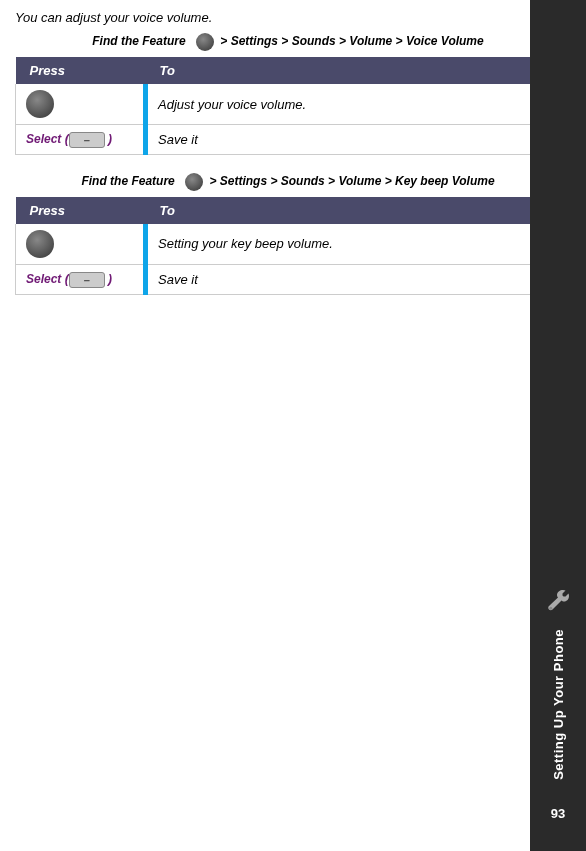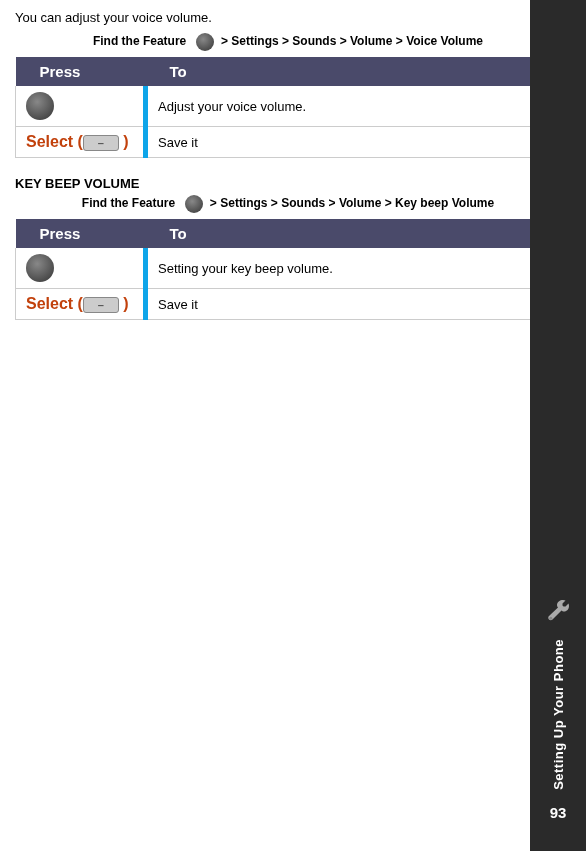--- a/index.html
+++ b/index.html
@@ -22,6 +22,7 @@
       width: 576px;
       padding: 10px 15px;
       float: left;
+      font-style: italic;
     }
 
     .intro-text {

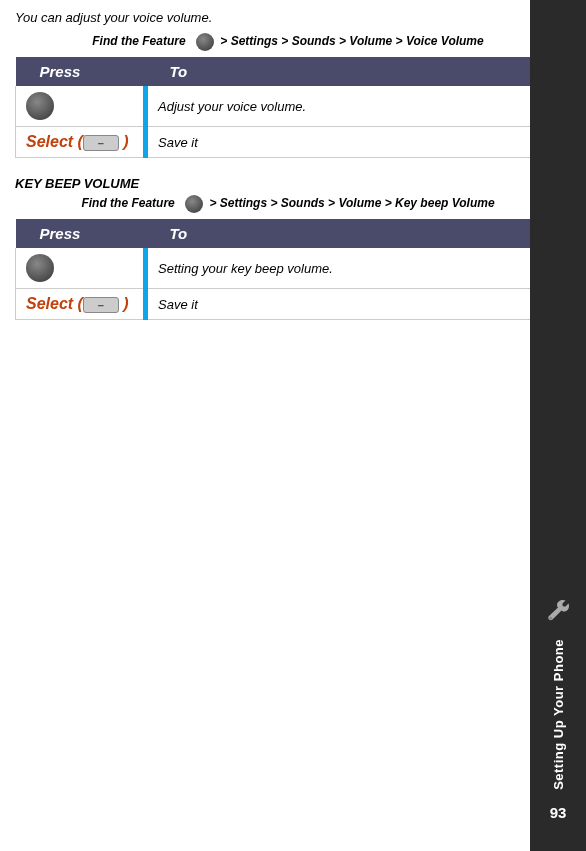--- a/index.html
+++ b/index.html
@@ -54,9 +54,9 @@
     }
 
     .feature-table thead th {
-      padding: 6px 24px;
+      padding: 6px 14px;
       text-align: left;
-      font-size: 15px;
+      font-size: 13px;
       font-weight: bold;
     }
 

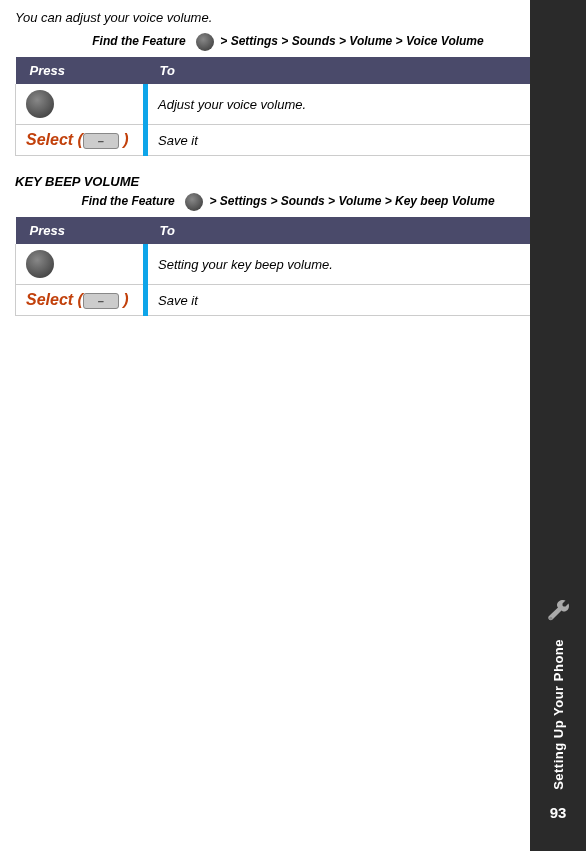--- a/index.html
+++ b/index.html
@@ -92,9 +92,9 @@
 
     .select-btn {
       display: inline-block;
-      font-size: 16px;
-      font-weight: bold;
-      color: #c2410c;
+      font-size: 12px;
+      font-weight: bold;
+      color: #701a75;
     }
 
     .btn-rect {

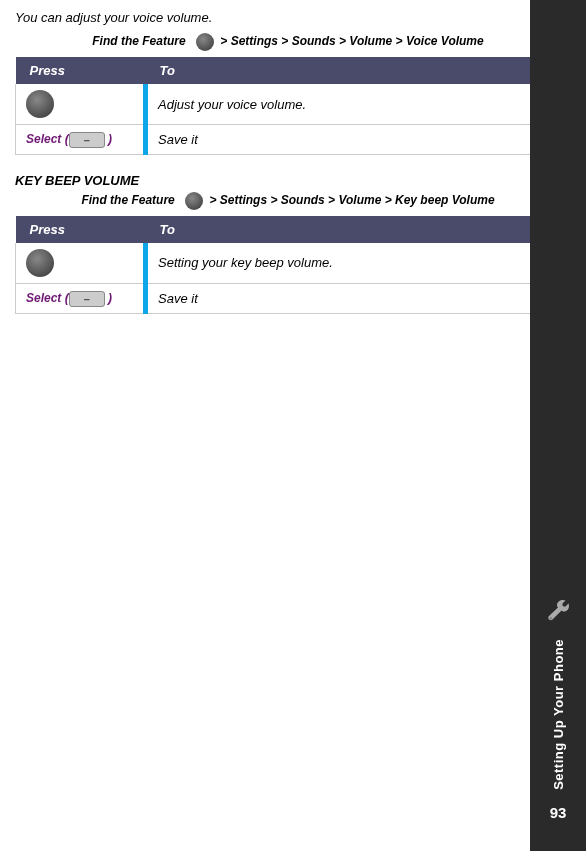--- a/index.html
+++ b/index.html
@@ -213,7 +213,6 @@
     </tbody>
   </table>
 
-  <p class="section-heading">KEY BEEP VOLUME</p>
 
   <p class="find-feature">
     <span class="bold">Find the Feature</span>

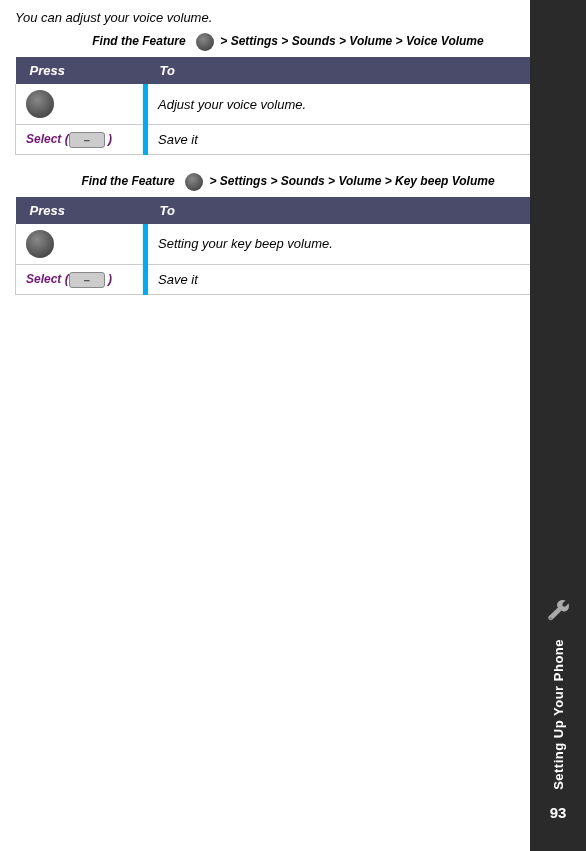--- a/index.html
+++ b/index.html
@@ -169,9 +169,9 @@
 
     .page-number {
       color: #ffffff;
-      font-size: 15px;
-      font-weight: bold;
-      margin-top: 4px;
+      font-size: 13px;
+      font-weight: bold;
+      margin-top: 16px;
     }
   </style>
 </head>

